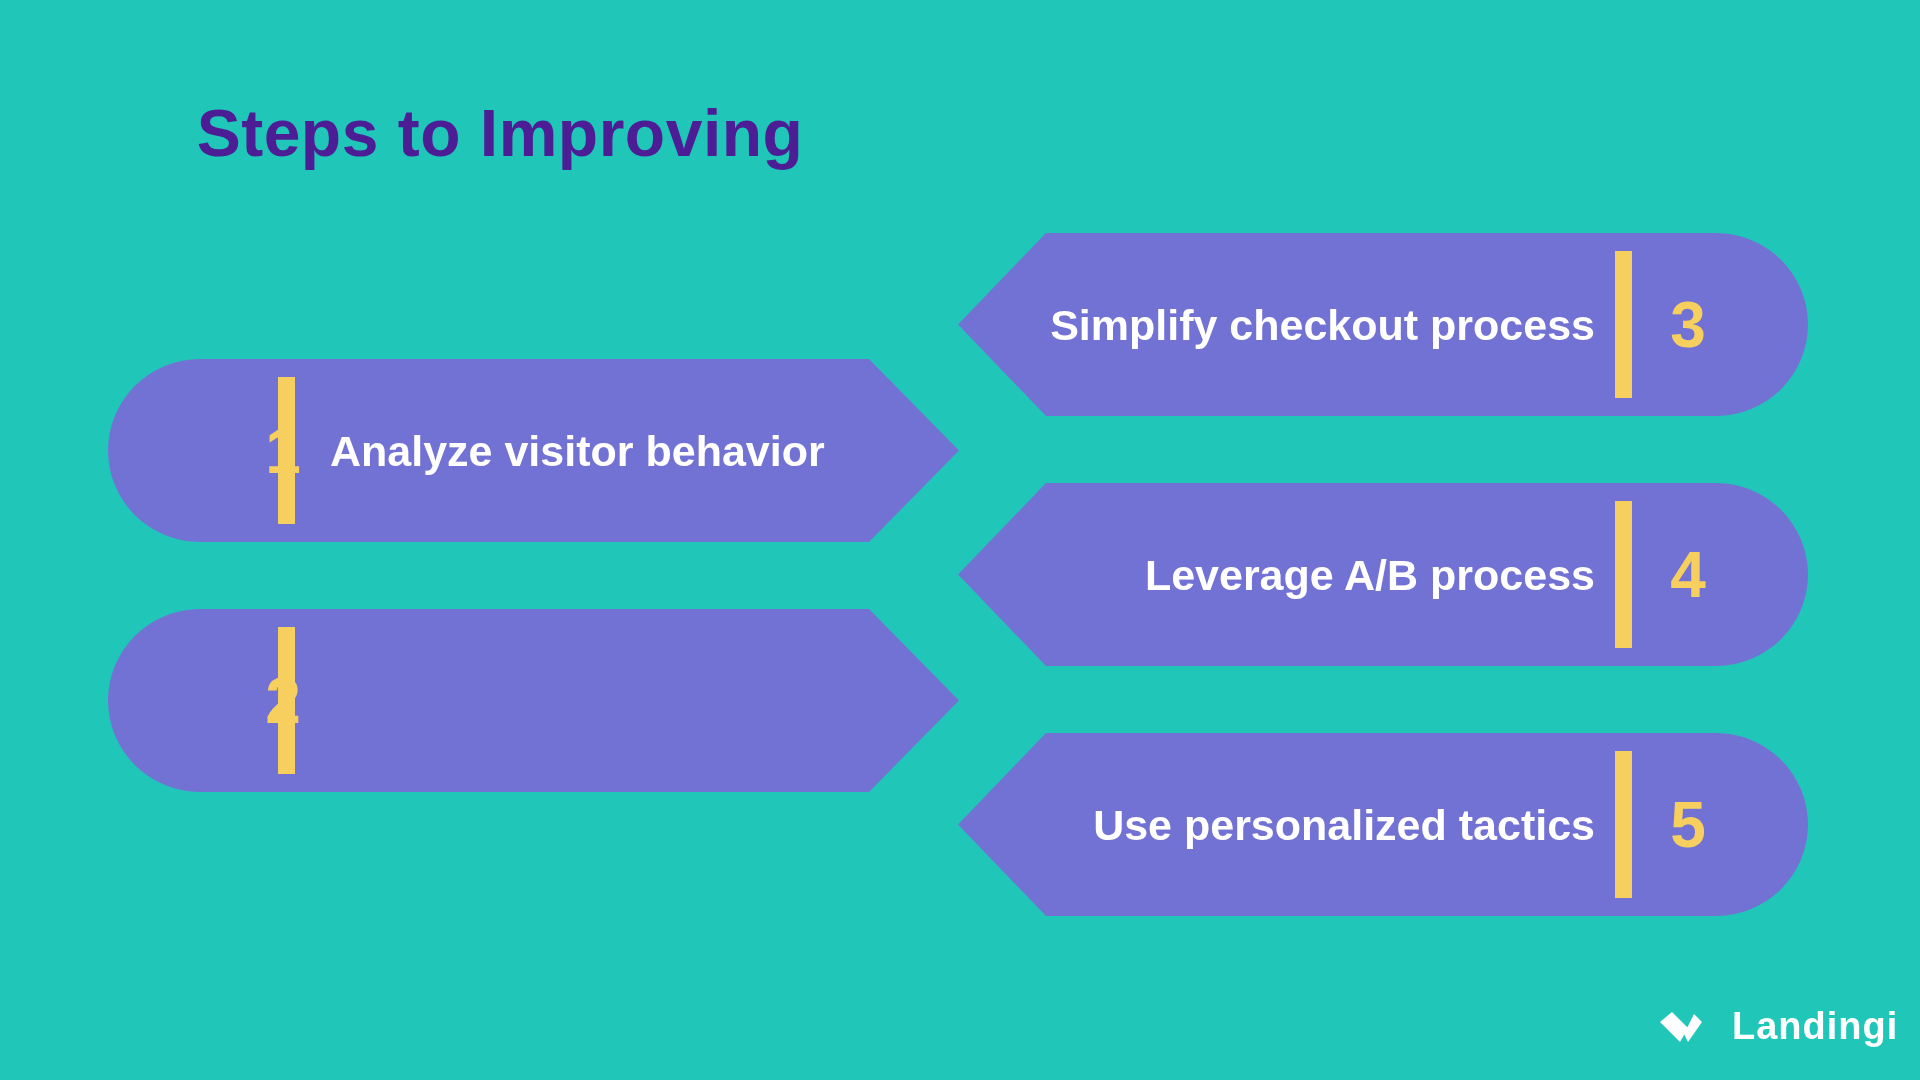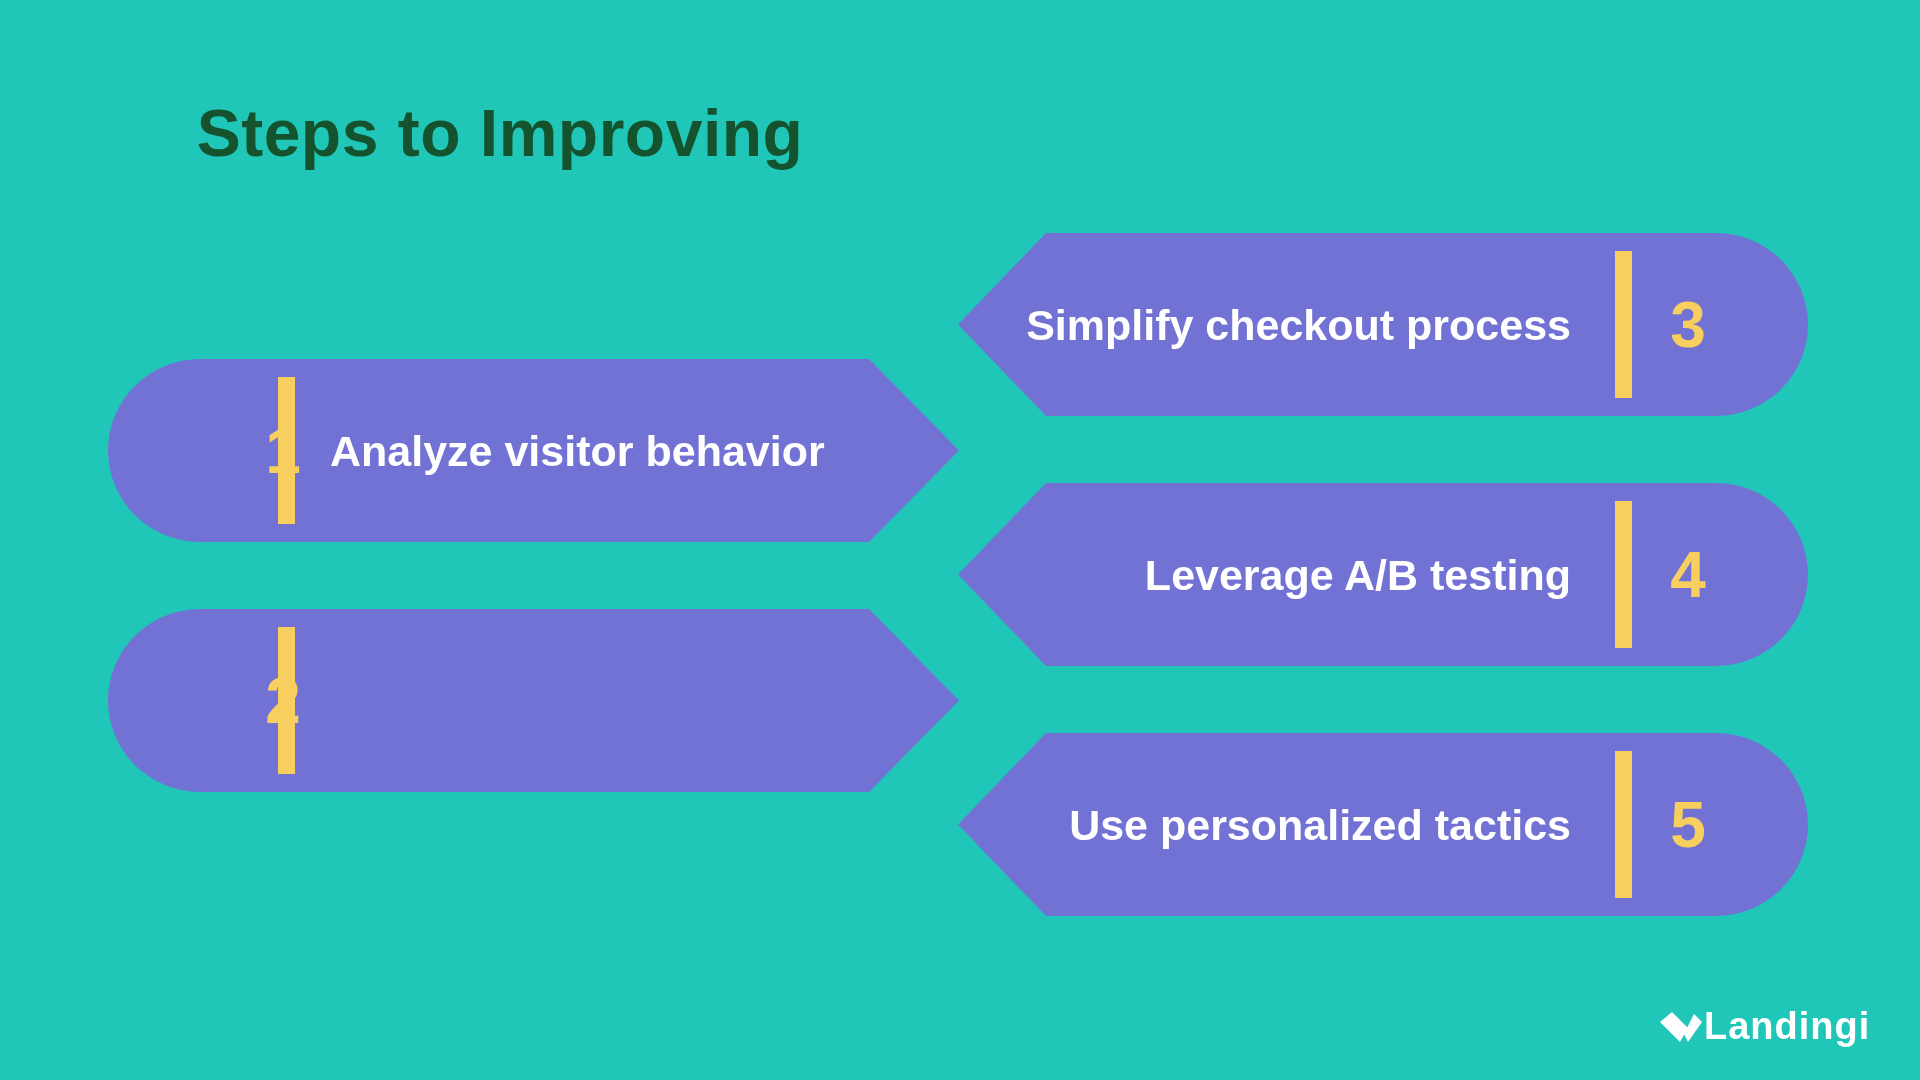--- a/index.html
+++ b/index.html
@@ -4,7 +4,7 @@
 <style>
   html, body { margin:0; padding:0; }
   body { width:1920px; height:1080px; background:#20c7b8; position:relative; overflow:hidden; font-family:"Liberation Sans", "DejaVu Sans", sans-serif; }
-  .title { position:absolute; left:90px; top:84px; width:820px; text-align:center; color:#14532d; font-weight:bold; font-size:66px; line-height:98px; letter-spacing:0.5px; }
+  .title { position:absolute; left:90px; top:84px; width:820px; text-align:center; color:#4c1d95; font-weight:bold; font-size:66px; line-height:98px; letter-spacing:0.5px; }
   .step { position:absolute; height:183px; }
   .step svg.shape { position:absolute; left:0; top:0; }
   .step .num { position:absolute; color:#f6cf5f; font-weight:bold; font-size:64px; line-height:1; top:50%; transform:translateY(-50%); text-align:center; width:80px; }

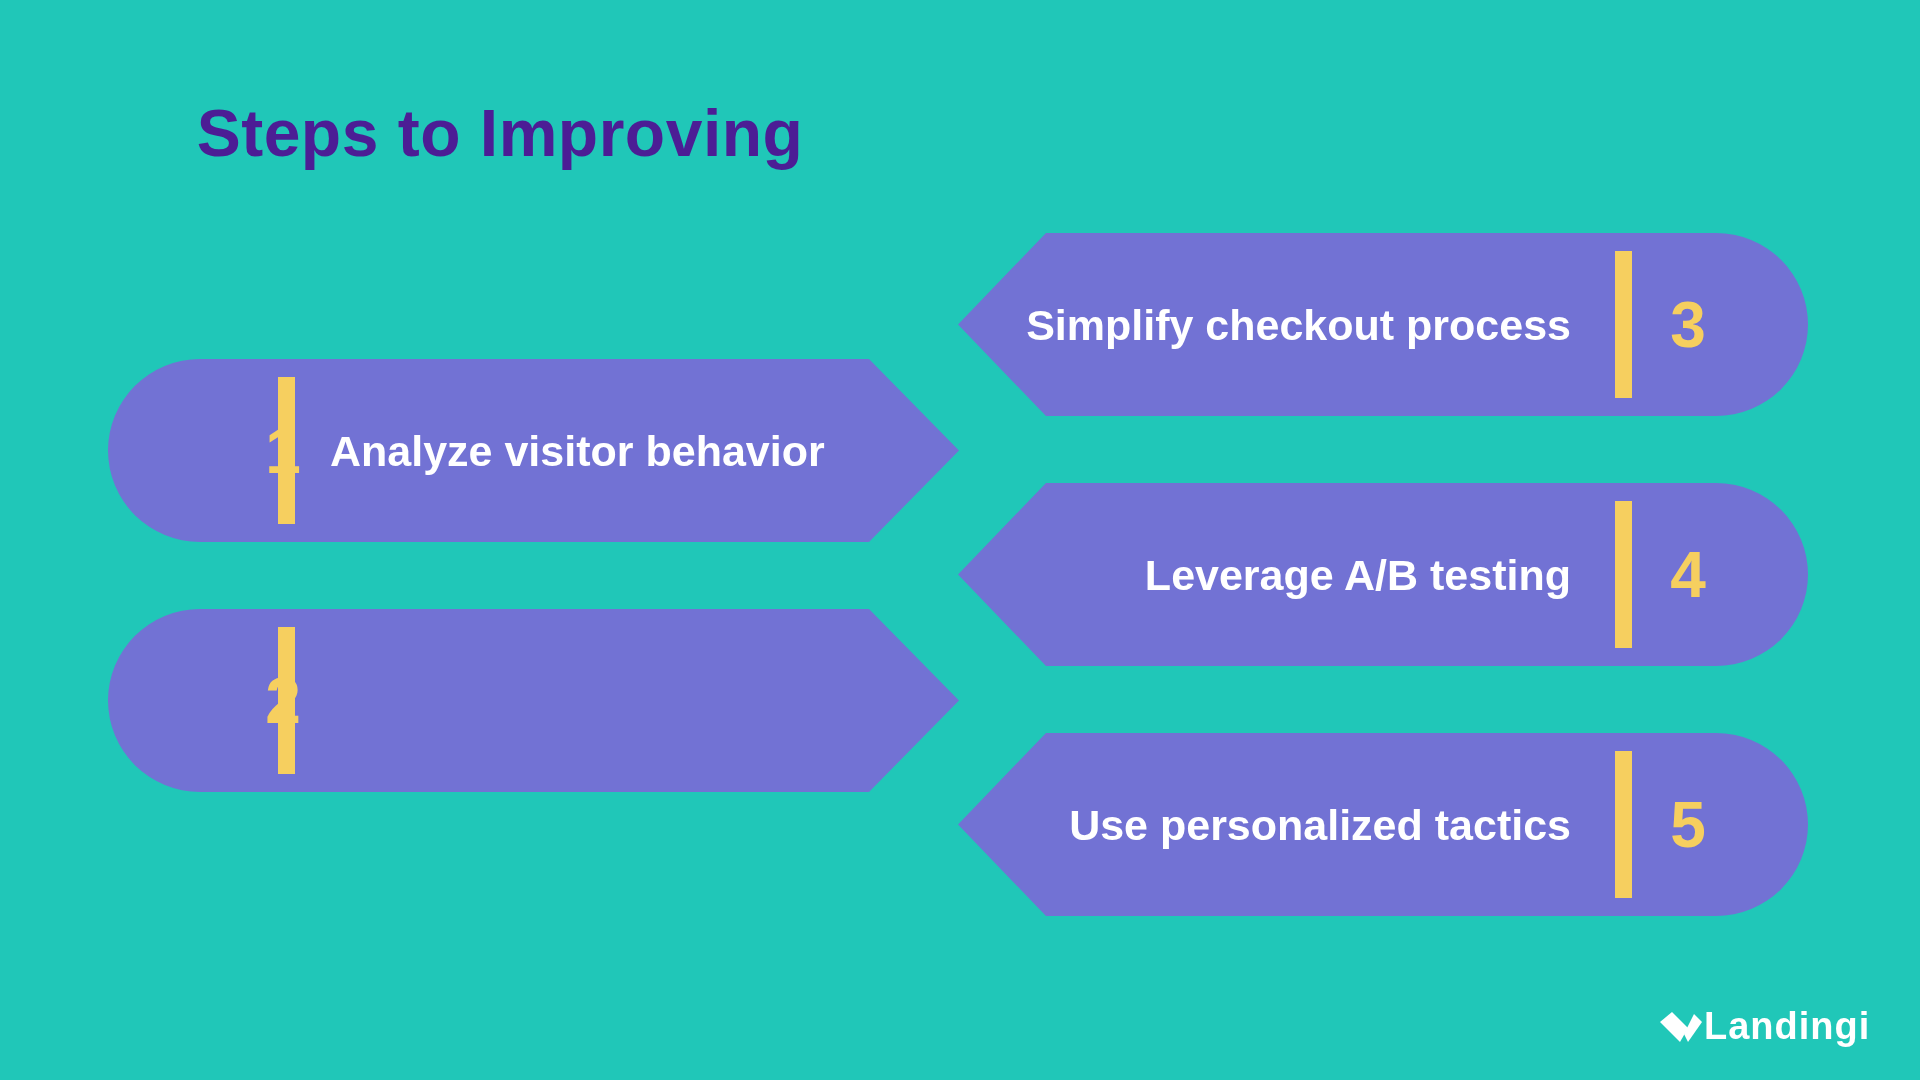--- a/index.html
+++ b/index.html
@@ -15,7 +15,7 @@
   .left .label { left:222px; }
   .right .num { right:80px; }
   .right .bar { right:176px; }
-  .right .label { right:237px; text-align:right; }
+  .right .label { right:213px; text-align:right; }
   .logo { position:absolute; left:1658px; top:1005px; display:flex; align-items:center; gap:0; }
   .logo-text { color:#ffffff; font-weight:bold; font-size:38px; letter-spacing:1px; }
 </style>

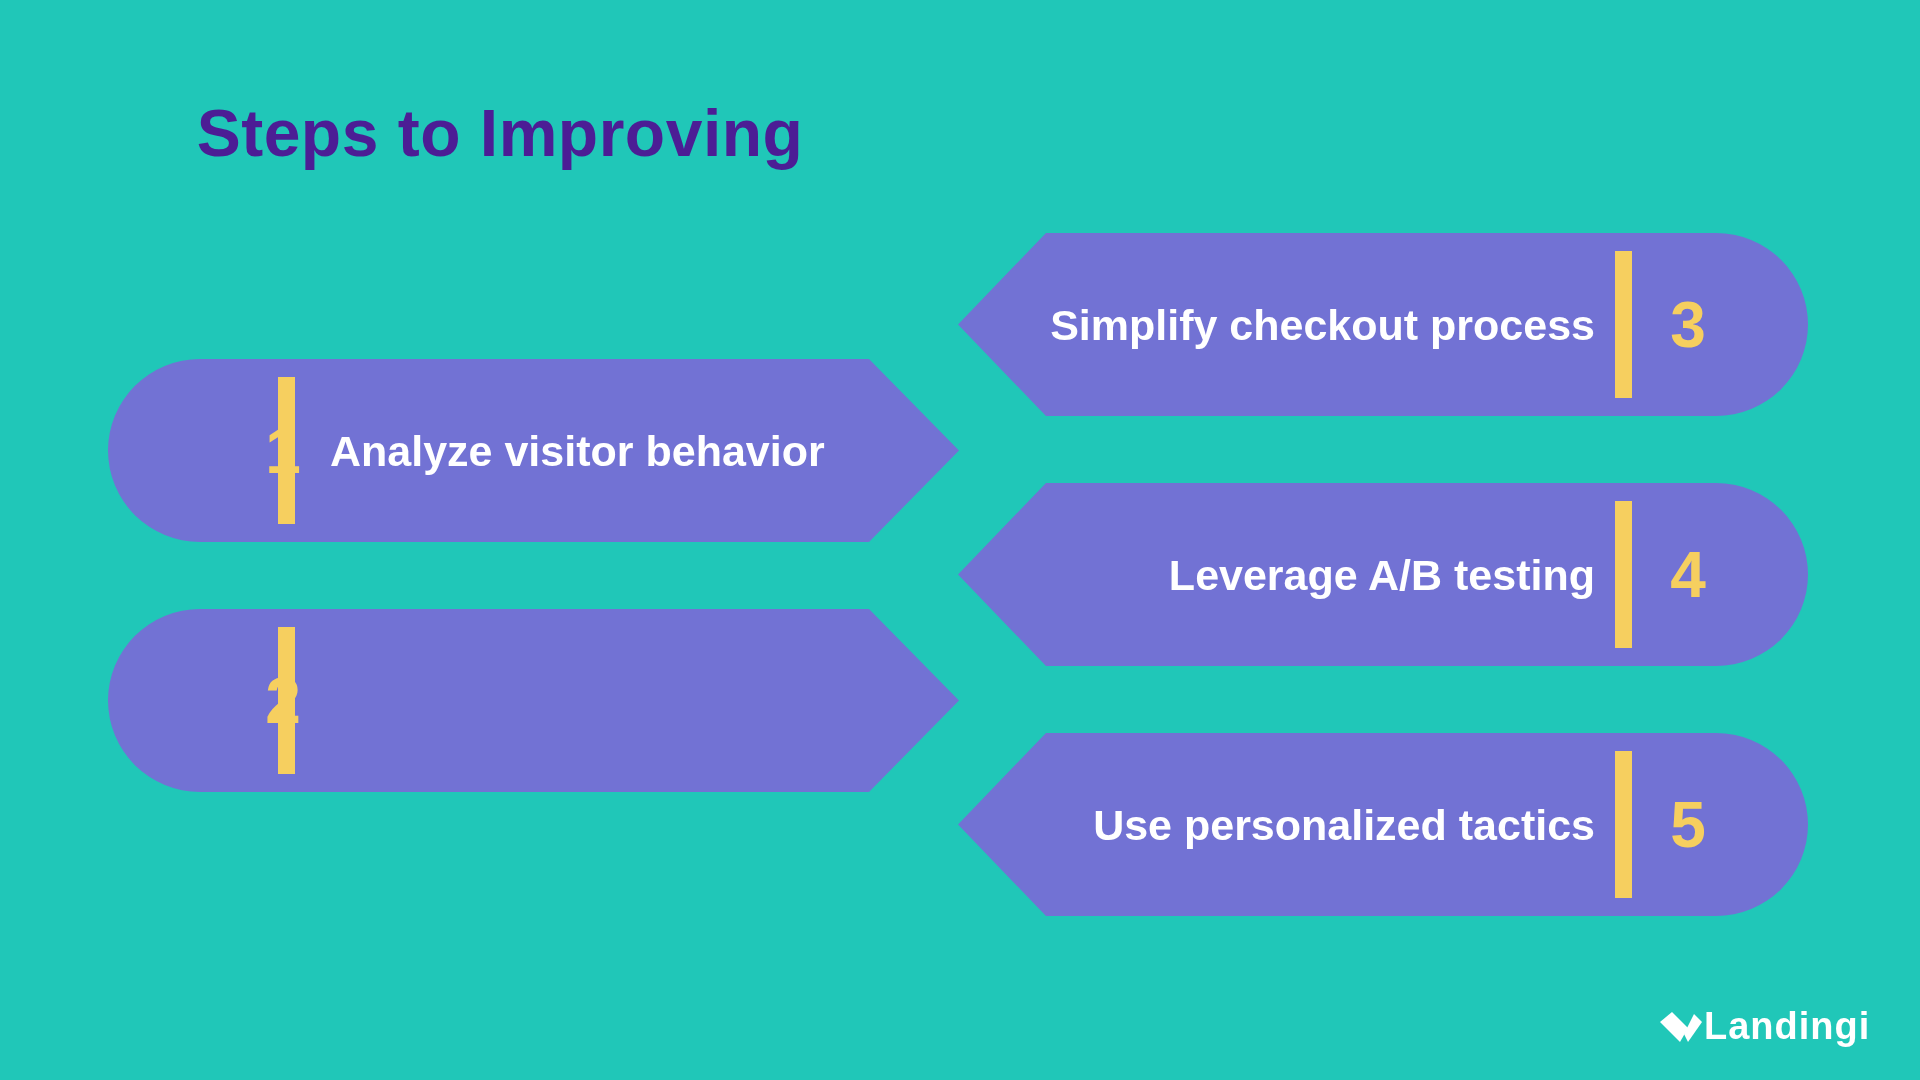--- a/index.html
+++ b/index.html
@@ -56,7 +56,7 @@
   <svg class="shape" width="850" height="183" viewBox="0 0 850 183">
     <path d="M88,0 L758,0 A92,91.5 0 0 1 758,183 L88,183 L0,91.5 Z" fill="#7272d4"></path>
   </svg>
-  <div class="label">Leverage A/B testing</div>
+  <div class="label">Leverage A/B process</div>
   <div class="bar"></div>
   <div class="num">4</div>
 </div>

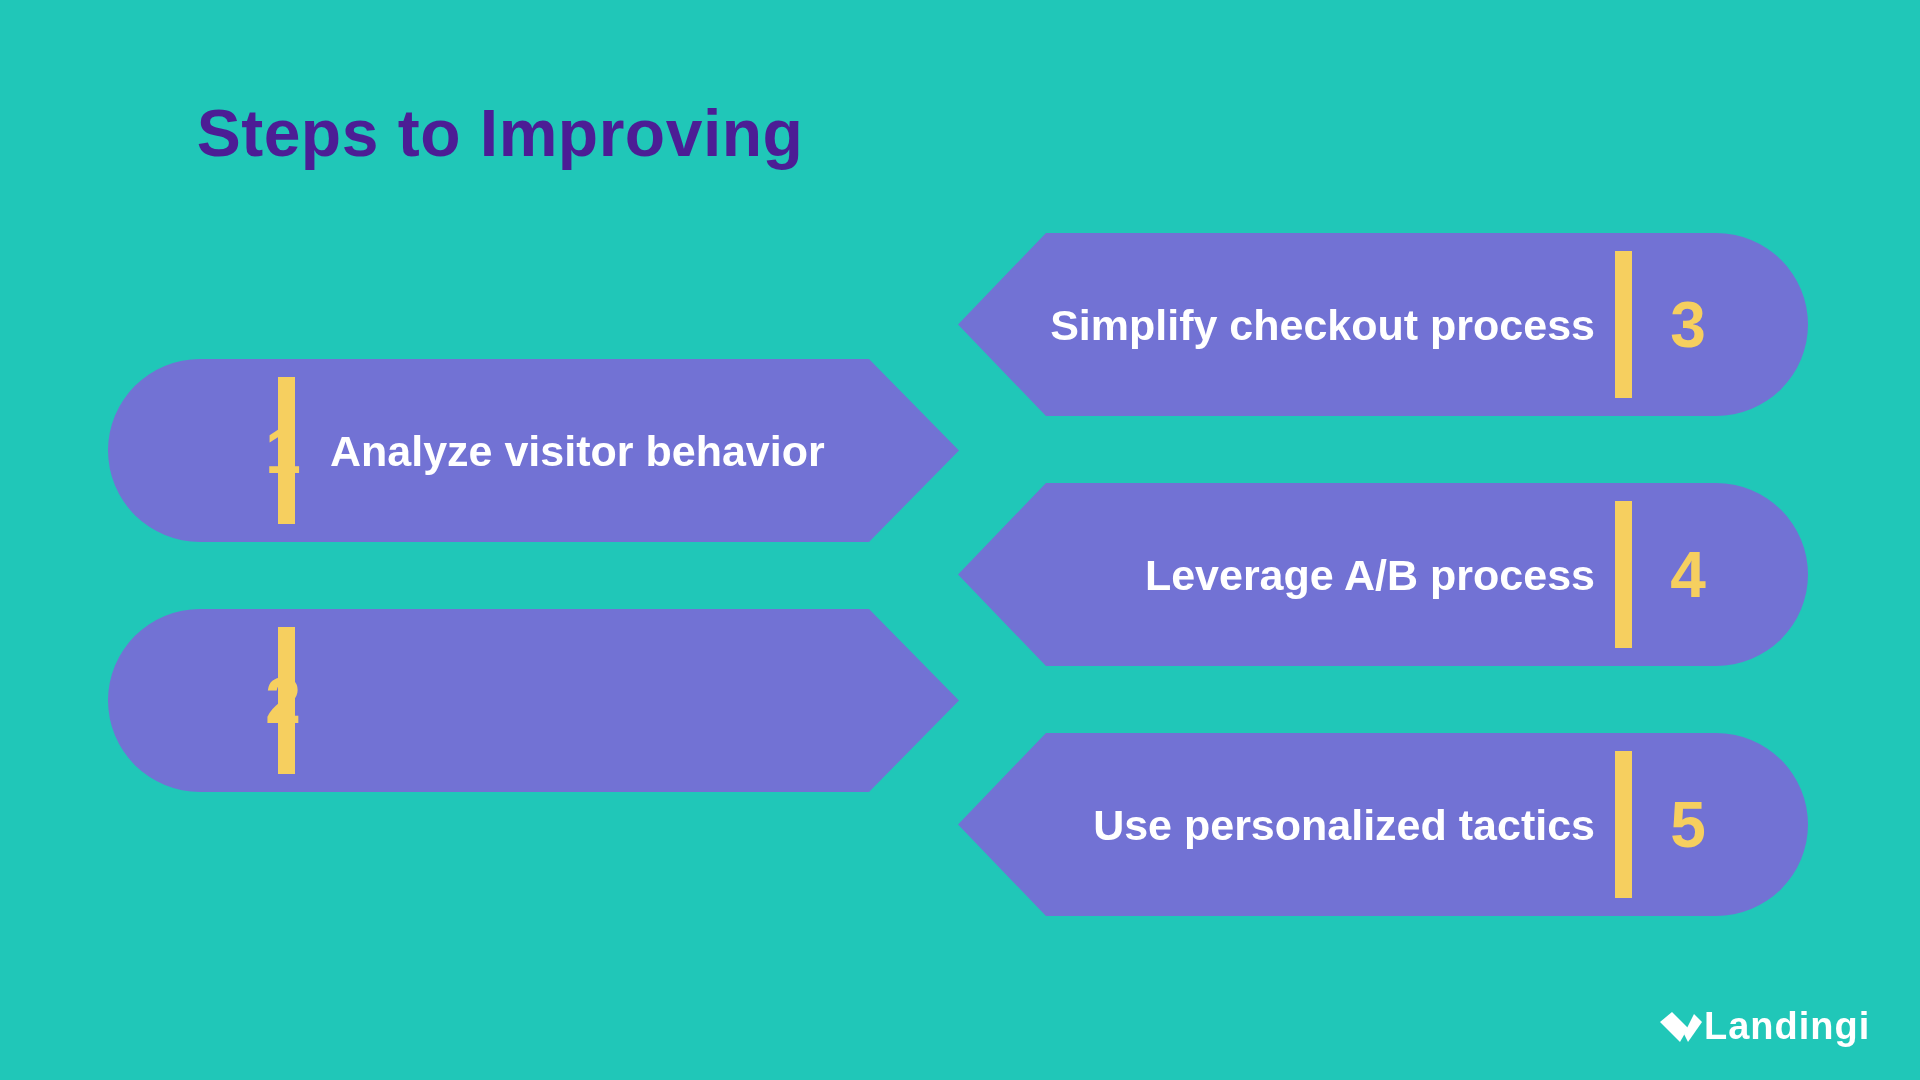--- a/index.html
+++ b/index.html
@@ -16,7 +16,7 @@
   .right .num { right:80px; }
   .right .bar { right:176px; }
   .right .label { right:213px; text-align:right; }
-  .logo { position:absolute; left:1658px; top:1005px; display:flex; align-items:center; gap:0; }
+  .logo { position:absolute; left:1658px; top:1005px; display:flex; align-items:center; gap:28px; }
   .logo-text { color:#ffffff; font-weight:bold; font-size:38px; letter-spacing:1px; }
 </style>
 </head>

